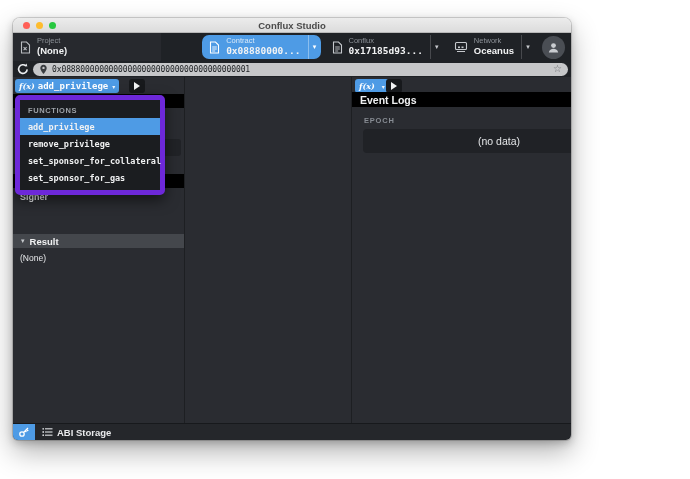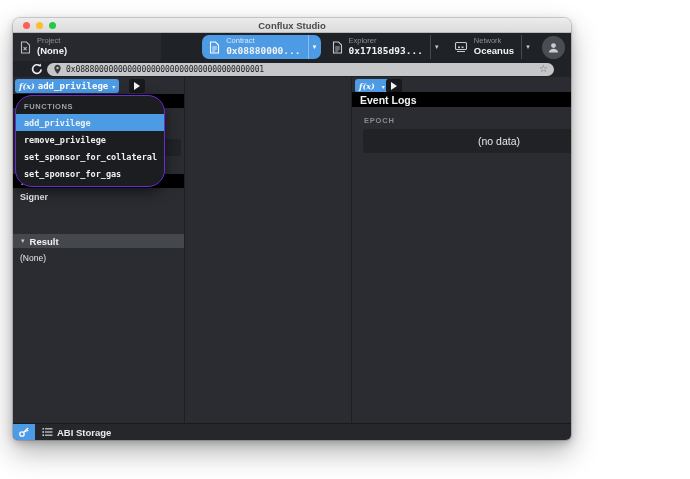--- a/index.html
+++ b/index.html
@@ -197,7 +197,7 @@
                 </svg>
             </span>
             <span class="tb-labels">
-              <span class="tb-label">Explorer</span>
+              <span class="tb-label">Conflux</span>
               <span class="tb-value mono">0x17185d93...</span>
             </span>
           </div>

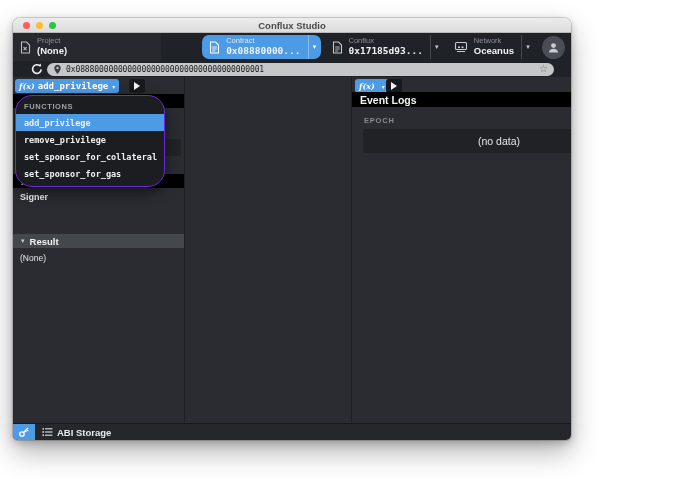--- a/index.html
+++ b/index.html
@@ -62,7 +62,7 @@
   .newtab { width:16px; display:flex; align-items:center; justify-content:center; color:#e8e9ea; font-size:11px; font-weight:bold; }
 
   
-  .addressbar { height:16px; flex:0 0 16px; background:#1f2226; display:flex; align-items:center; padding:0 17px; }
+  .addressbar { height:16px; flex:0 0 16px; background:#1f2226; display:flex; align-items:center; padding:0 3px; }
   .reload { width:14px; height:13px; display:flex; align-items:center; justify-content:center; margin-right:3px; }
   .addr-pill {
     flex:1; height:13px; background:#c6c7c9; border-radius:7px;

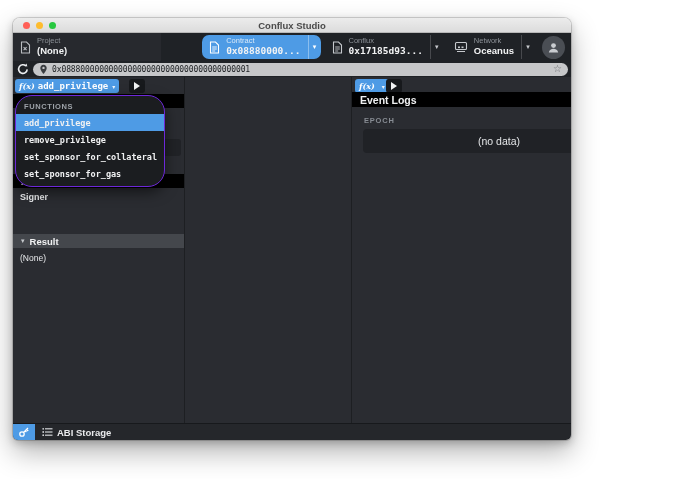--- a/index.html
+++ b/index.html
@@ -116,7 +116,7 @@
   
   .dropdown {
     position:absolute; left:2px; top:18px; width:150px; z-index:5;
-    background:#1b1d20; border:1px solid #6d28d9; border-radius:17px;
+    background:#1b1d20; border:5px solid #6d28d9; border-radius:5px;
     box-shadow:0 5px 14px rgba(0,0,0,.55); padding:3px 0 4px;
   }
   .dd-header { font-size:7.5px; font-weight:bold; letter-spacing:.6px; color:#9da2a8; padding:3px 0 3px 8px; }

